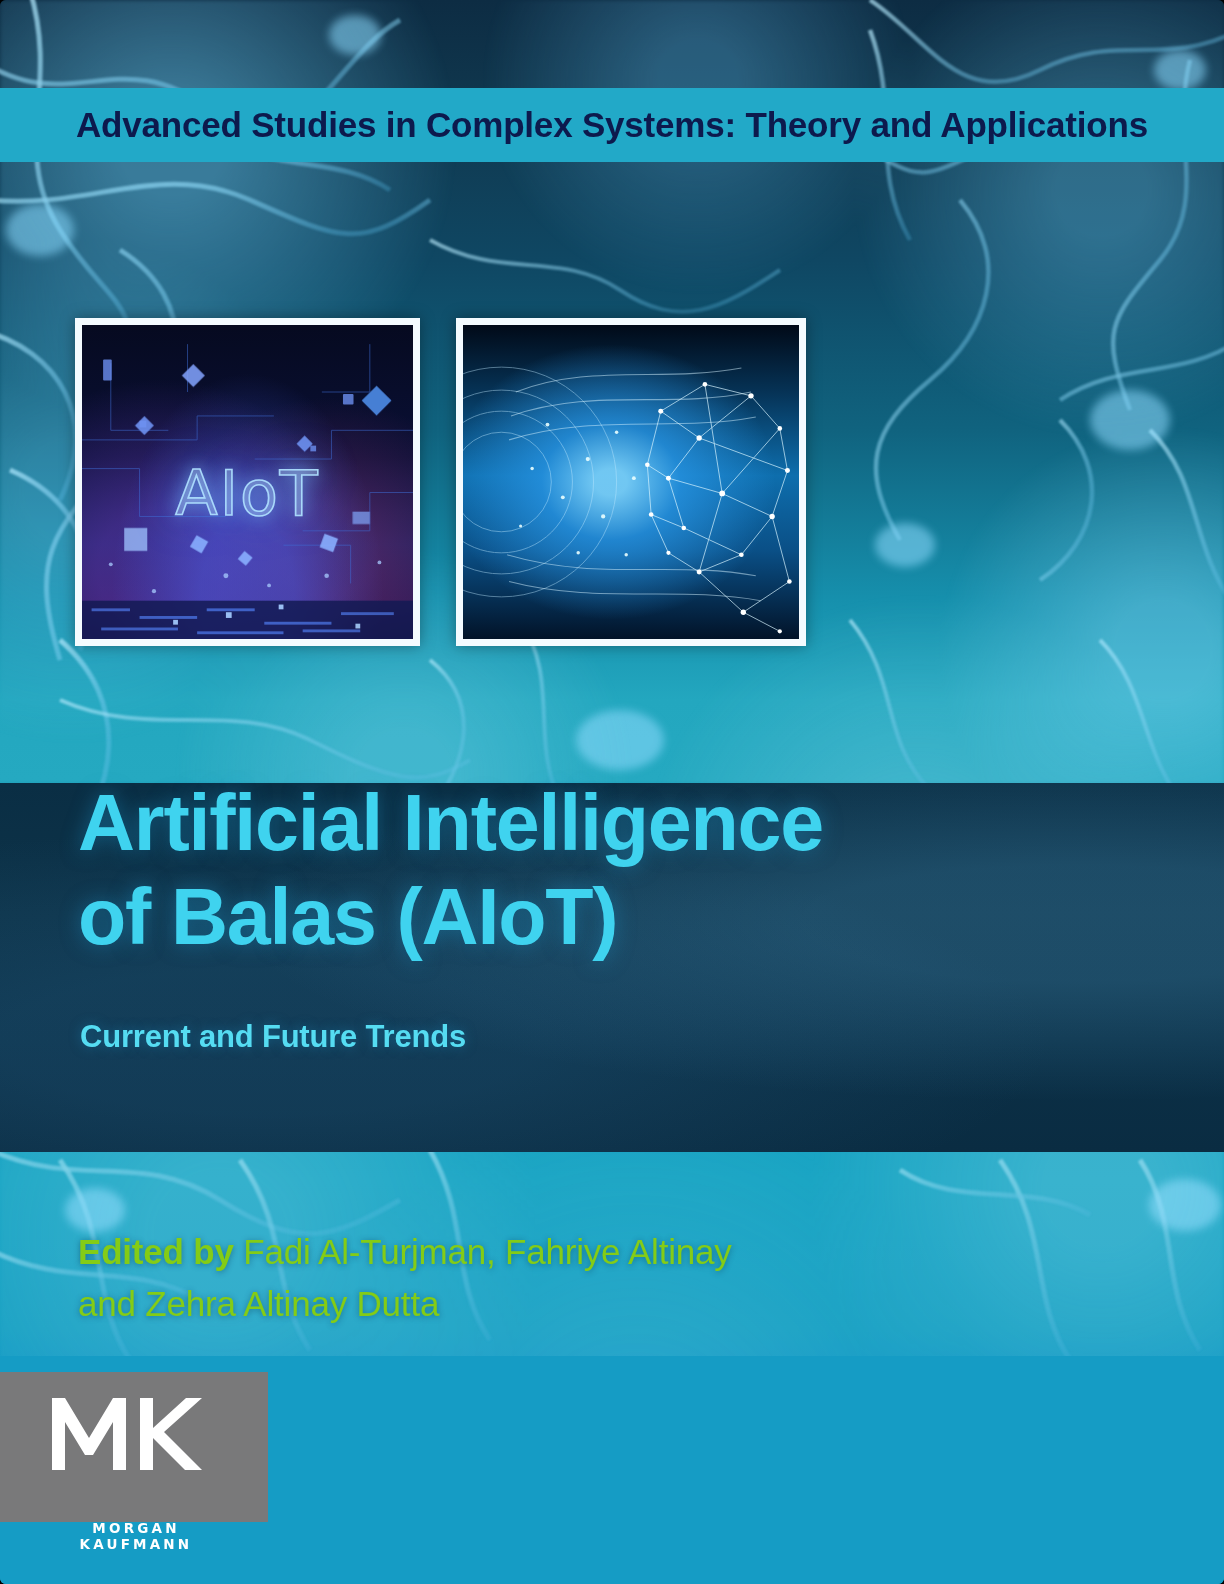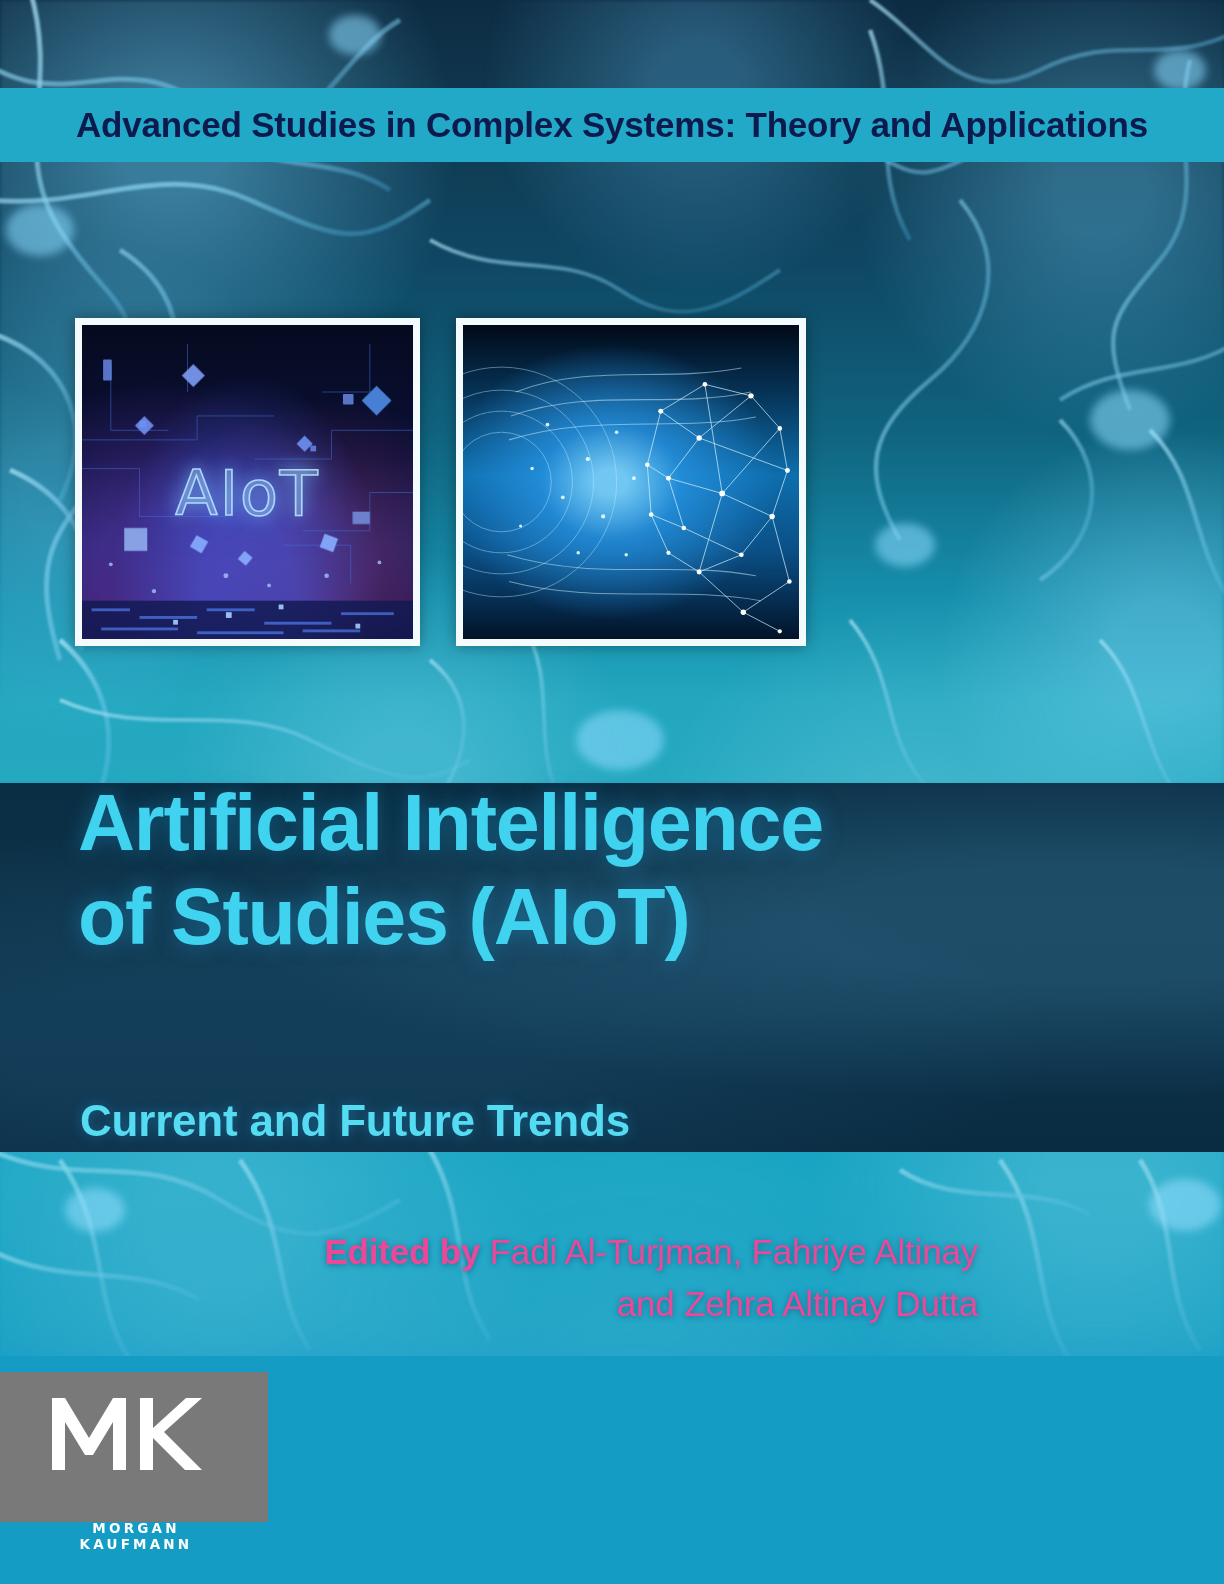--- a/index.html
+++ b/index.html
@@ -10,6 +10,7 @@
     width:1224px;height:1584px;
     overflow:hidden;
     background:#05202e;
+    border-radius:6px;
   }
 
   

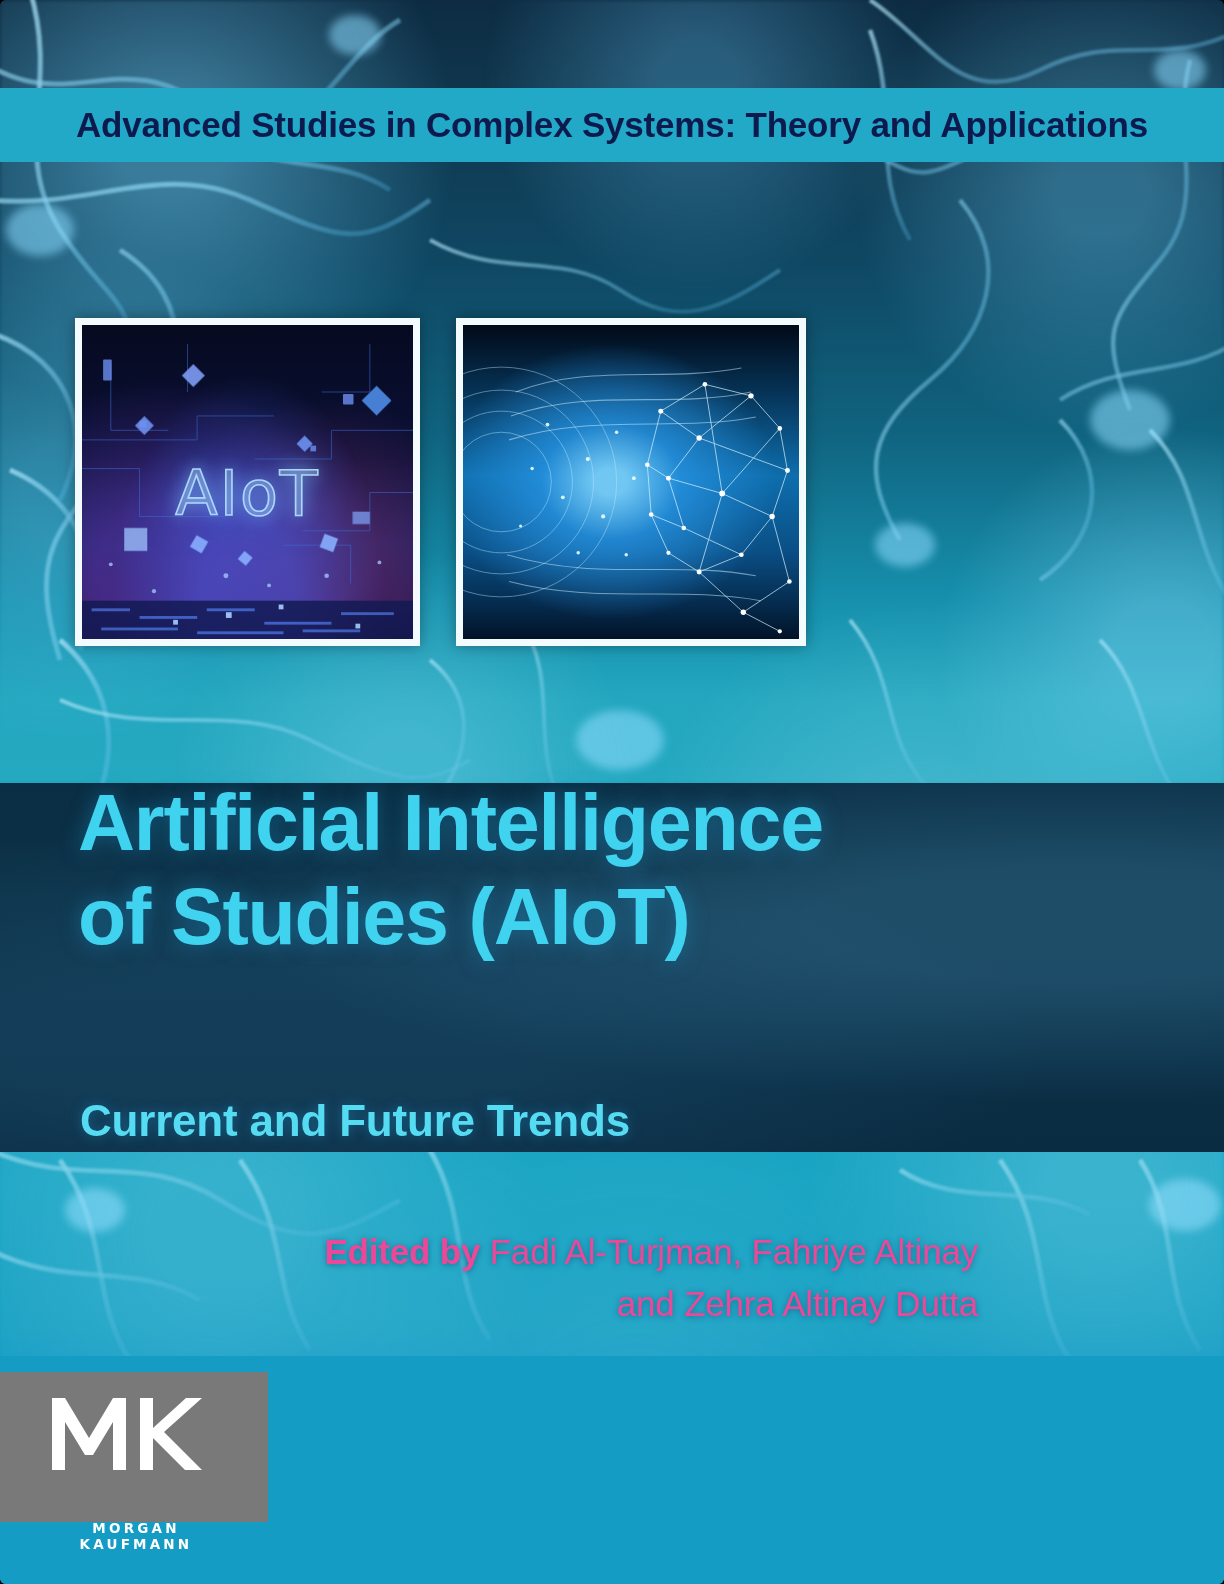--- a/index.html
+++ b/index.html
@@ -393,7 +393,7 @@
 
   <div class="book-title">
     <div>Artificial Intelligence</div>
-    <div>of Studies (AIoT)</div>
+    <div>of Balas (AIoT)</div>
   </div>
   <div class="book-subtitle">Current and Future Trends</div>
 

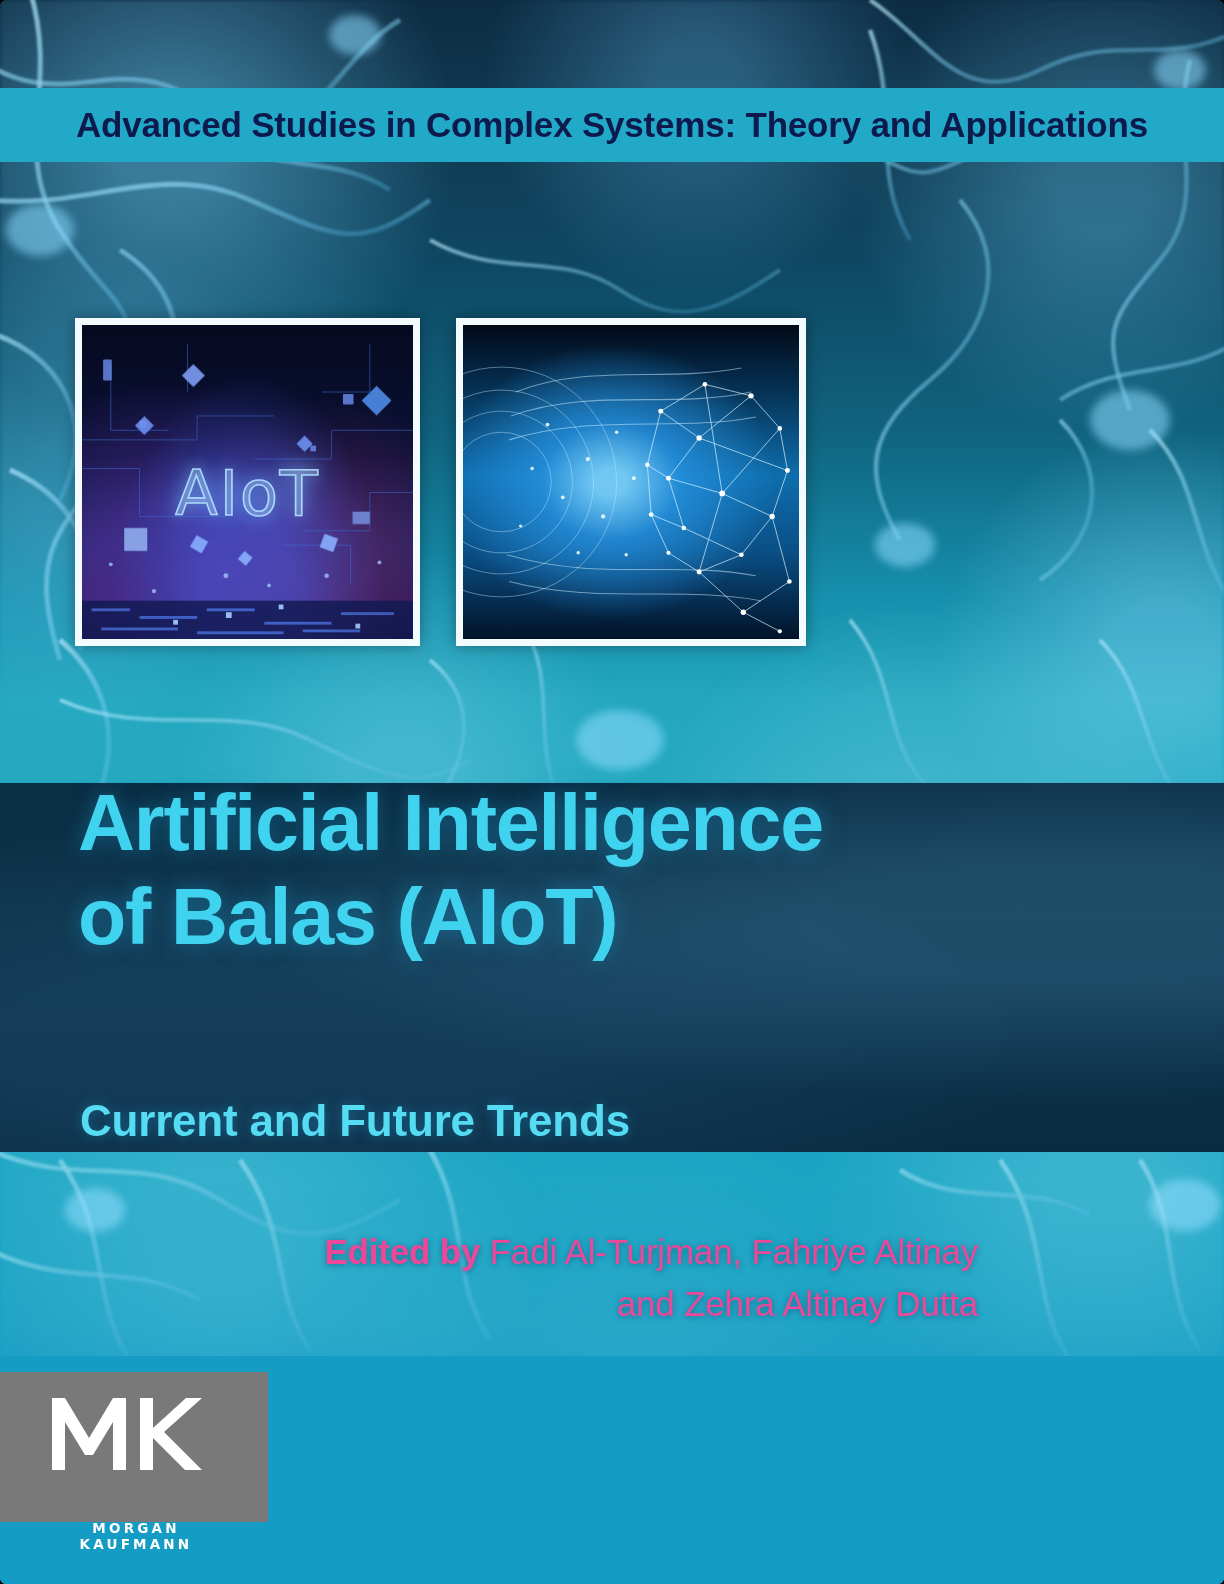--- a/index.html
+++ b/index.html
@@ -122,9 +122,9 @@
     text-shadow:0 0 20px rgba(30,140,190,.55);
   }
   .book-subtitle{
-    position:absolute;left:80px;top:1096px;
+    position:absolute;left:80px;top:1019px;
     color:#55dcf2;
-    font-size:44px;font-weight:700;letter-spacing:-.2px;
+    font-size:31px;font-weight:700;letter-spacing:-.2px;
     text-shadow:0 0 12px rgba(30,140,190,.5);
   }
 

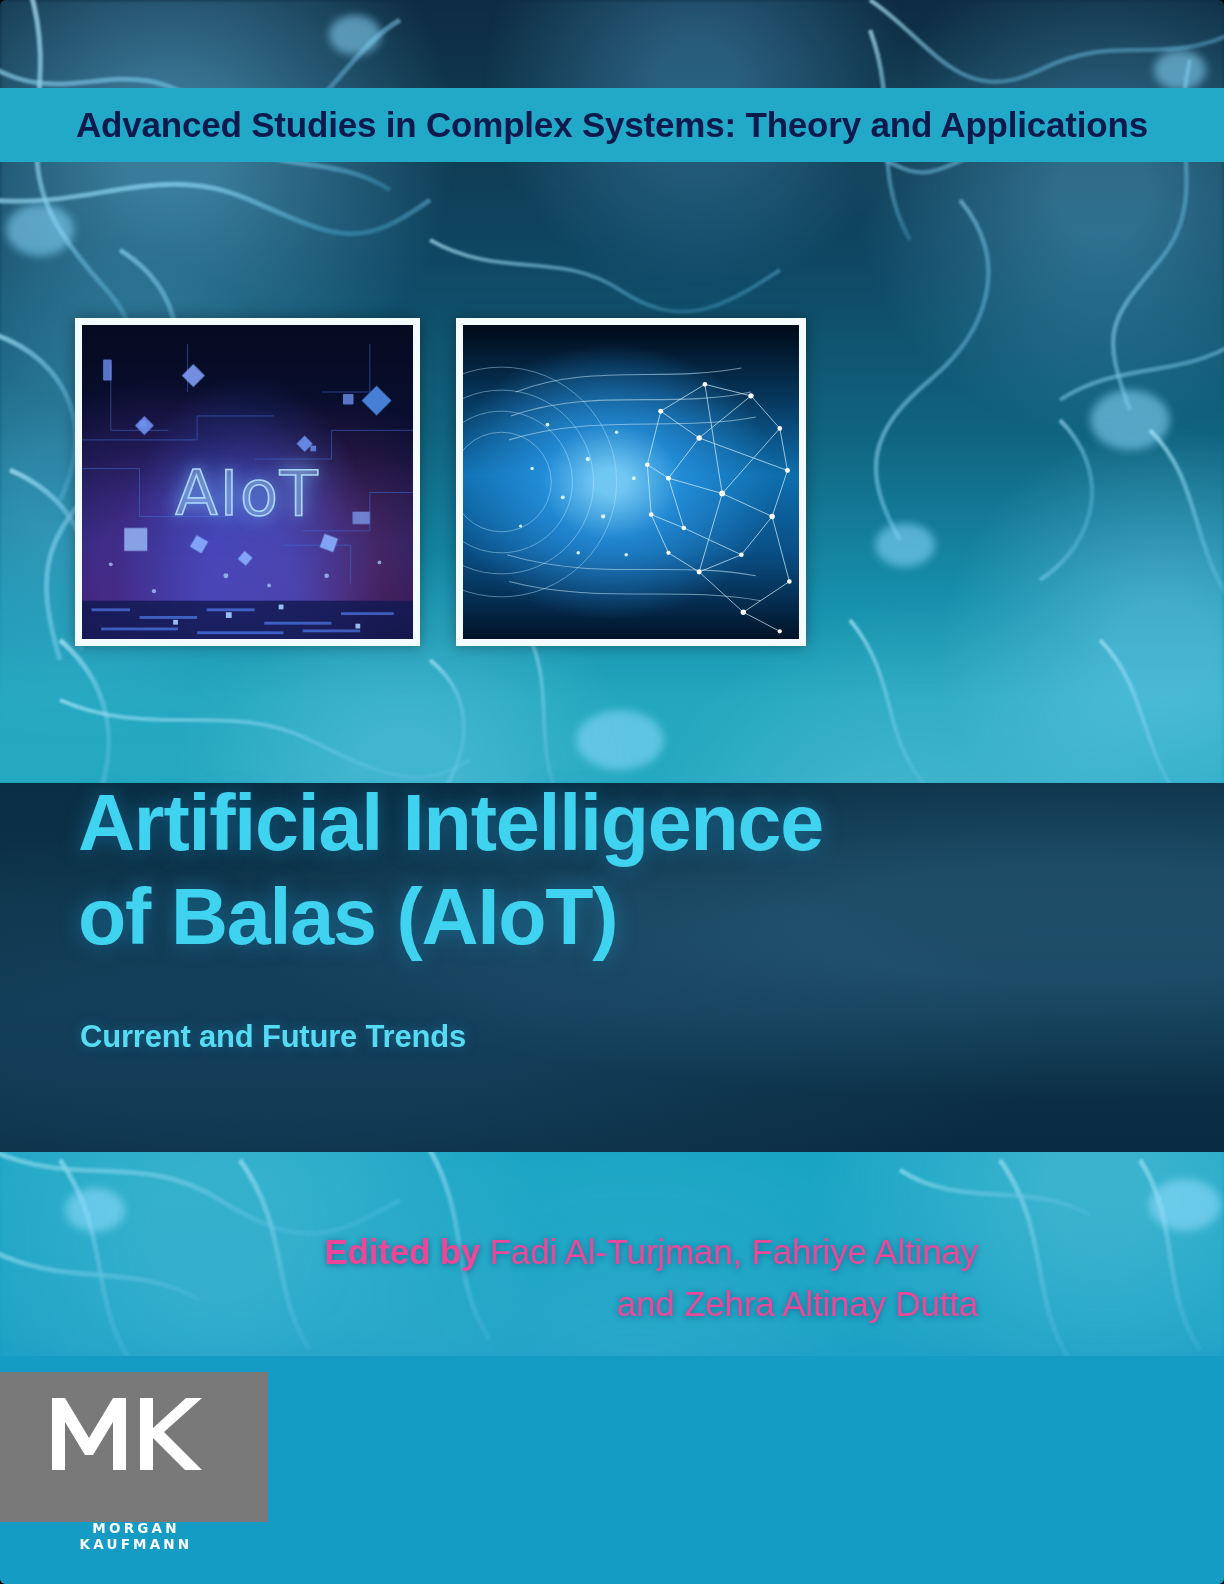--- a/index.html
+++ b/index.html
@@ -131,11 +131,10 @@
   
   .editors{
     position:absolute;left:78px;top:1226px;width:900px;
-    color:#ec4899;
+    color:#84cc16;
     font-size:35px;line-height:52px;font-weight:400;
     letter-spacing:-.2px;
     text-shadow:0 1px 6px rgba(0,40,70,.45);
-    text-align:right;
   }
   .editors b{font-weight:700;}
 

